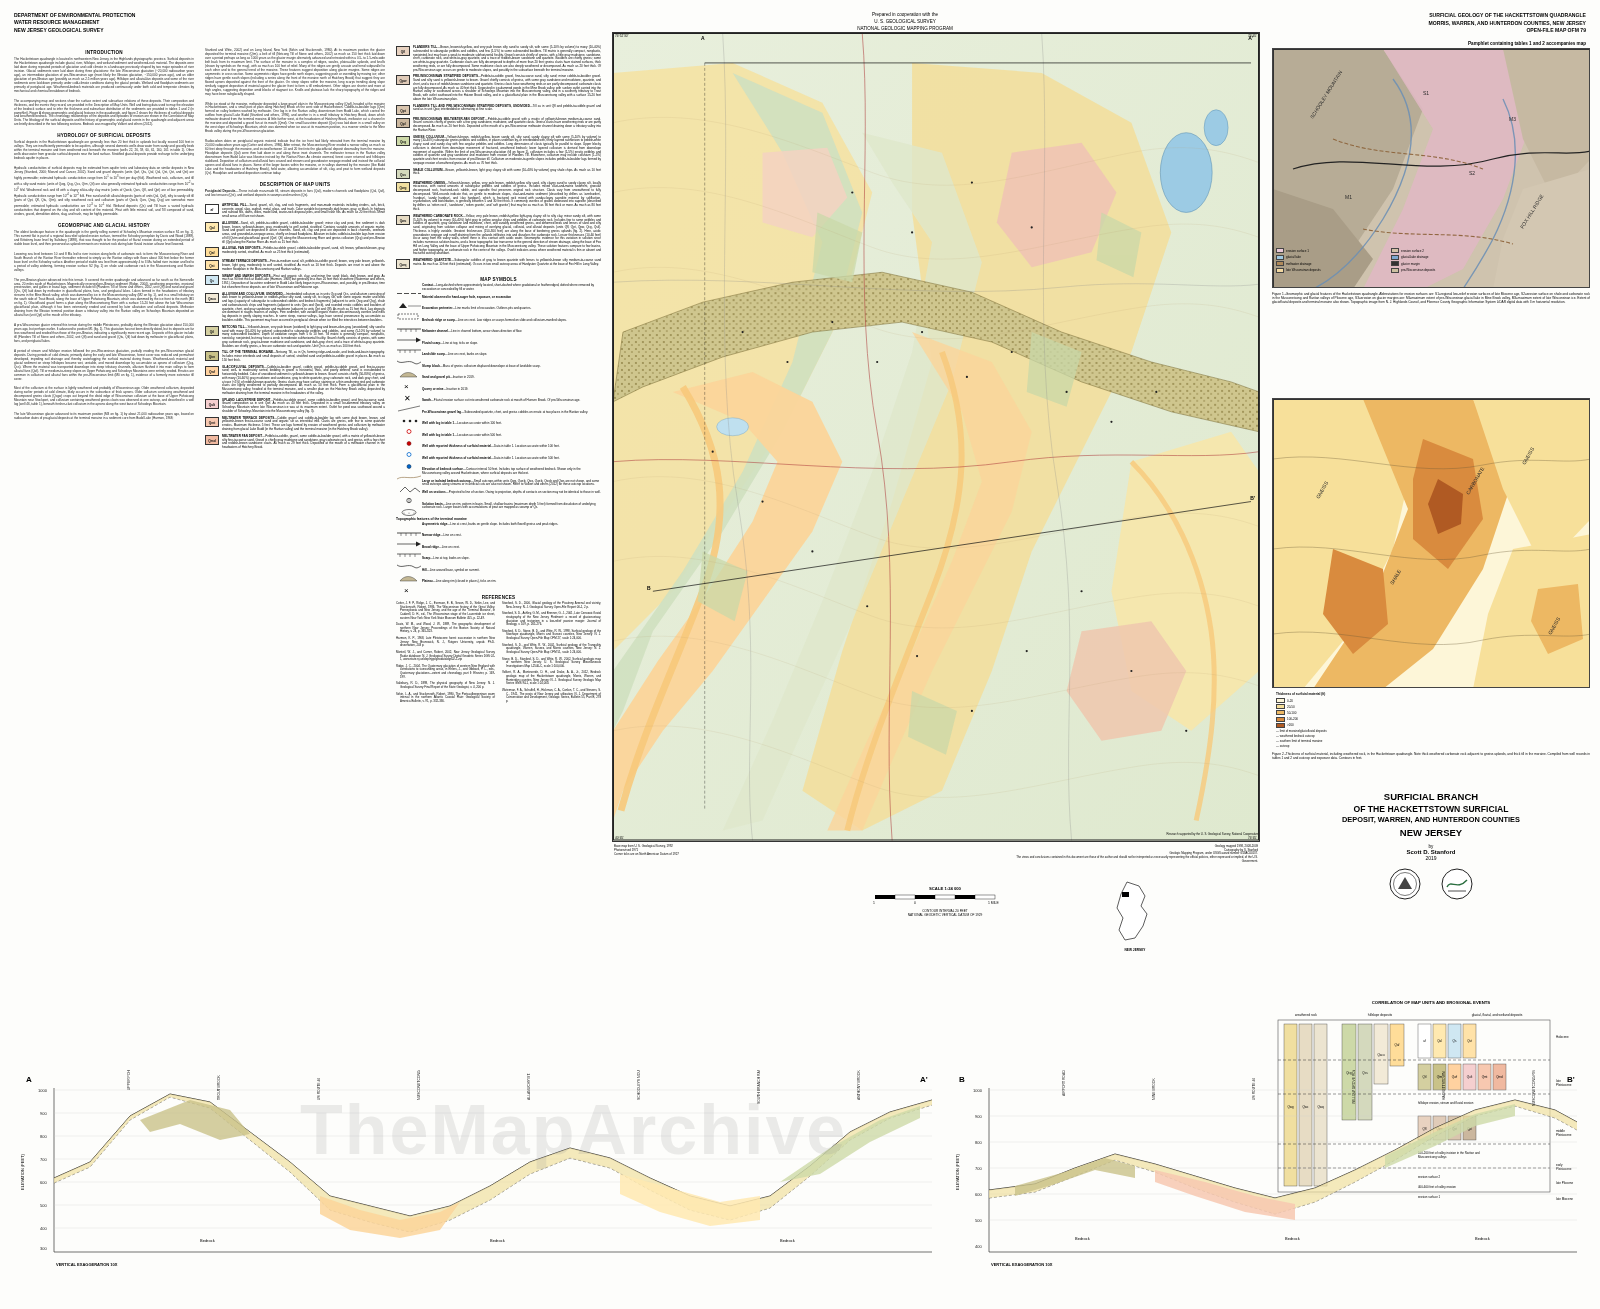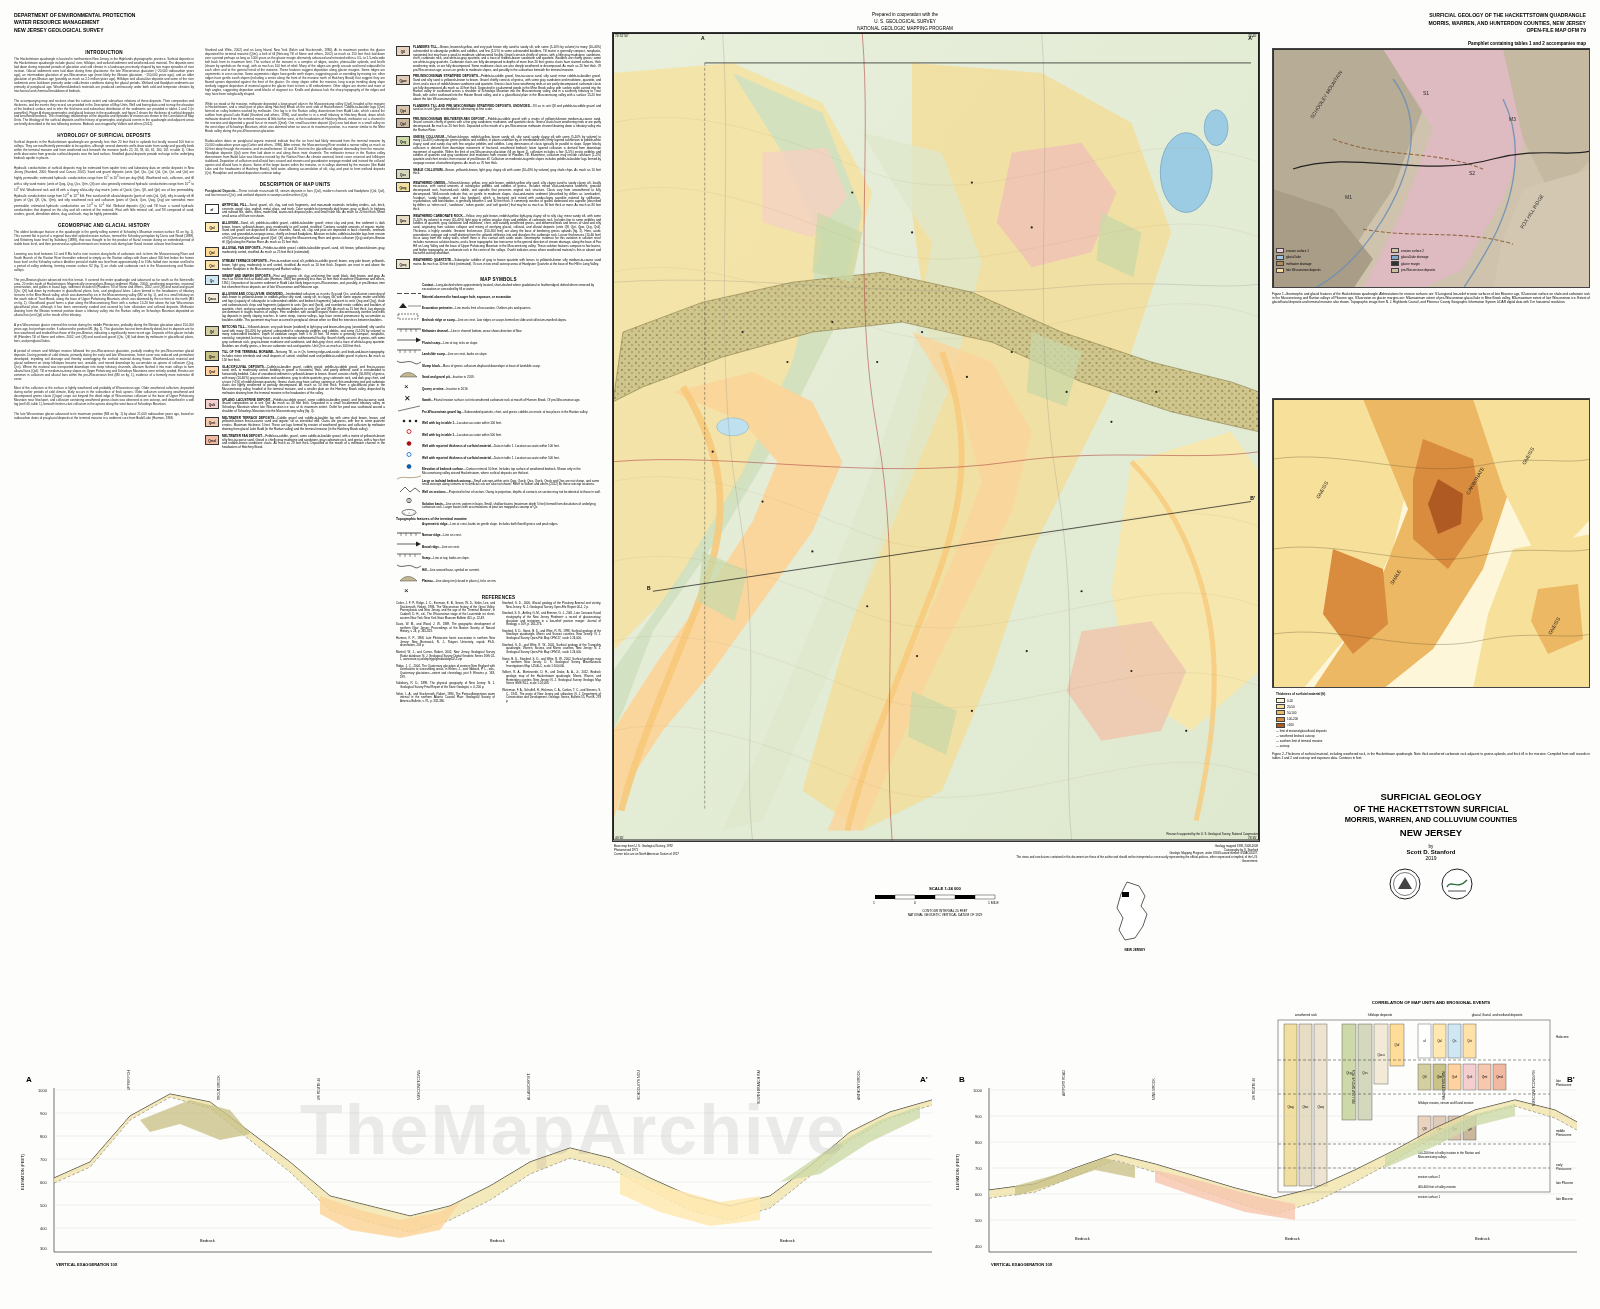--- a/index.html
+++ b/index.html
@@ -764,7 +764,7 @@
   </div>
 
   <div id="maintitle">
-    <div class="m1">SURFICIAL GEOLOGY</div>
+    <div class="m1">SURFICIAL BRANCH</div>
     <div class="m2">OF THE HACKETTSTOWN SURFICIAL</div>
     <div class="m3">MORRIS, WARREN, AND COLLUVIUM COUNTIES</div>
     <div class="m4">NEW JERSEY</div>

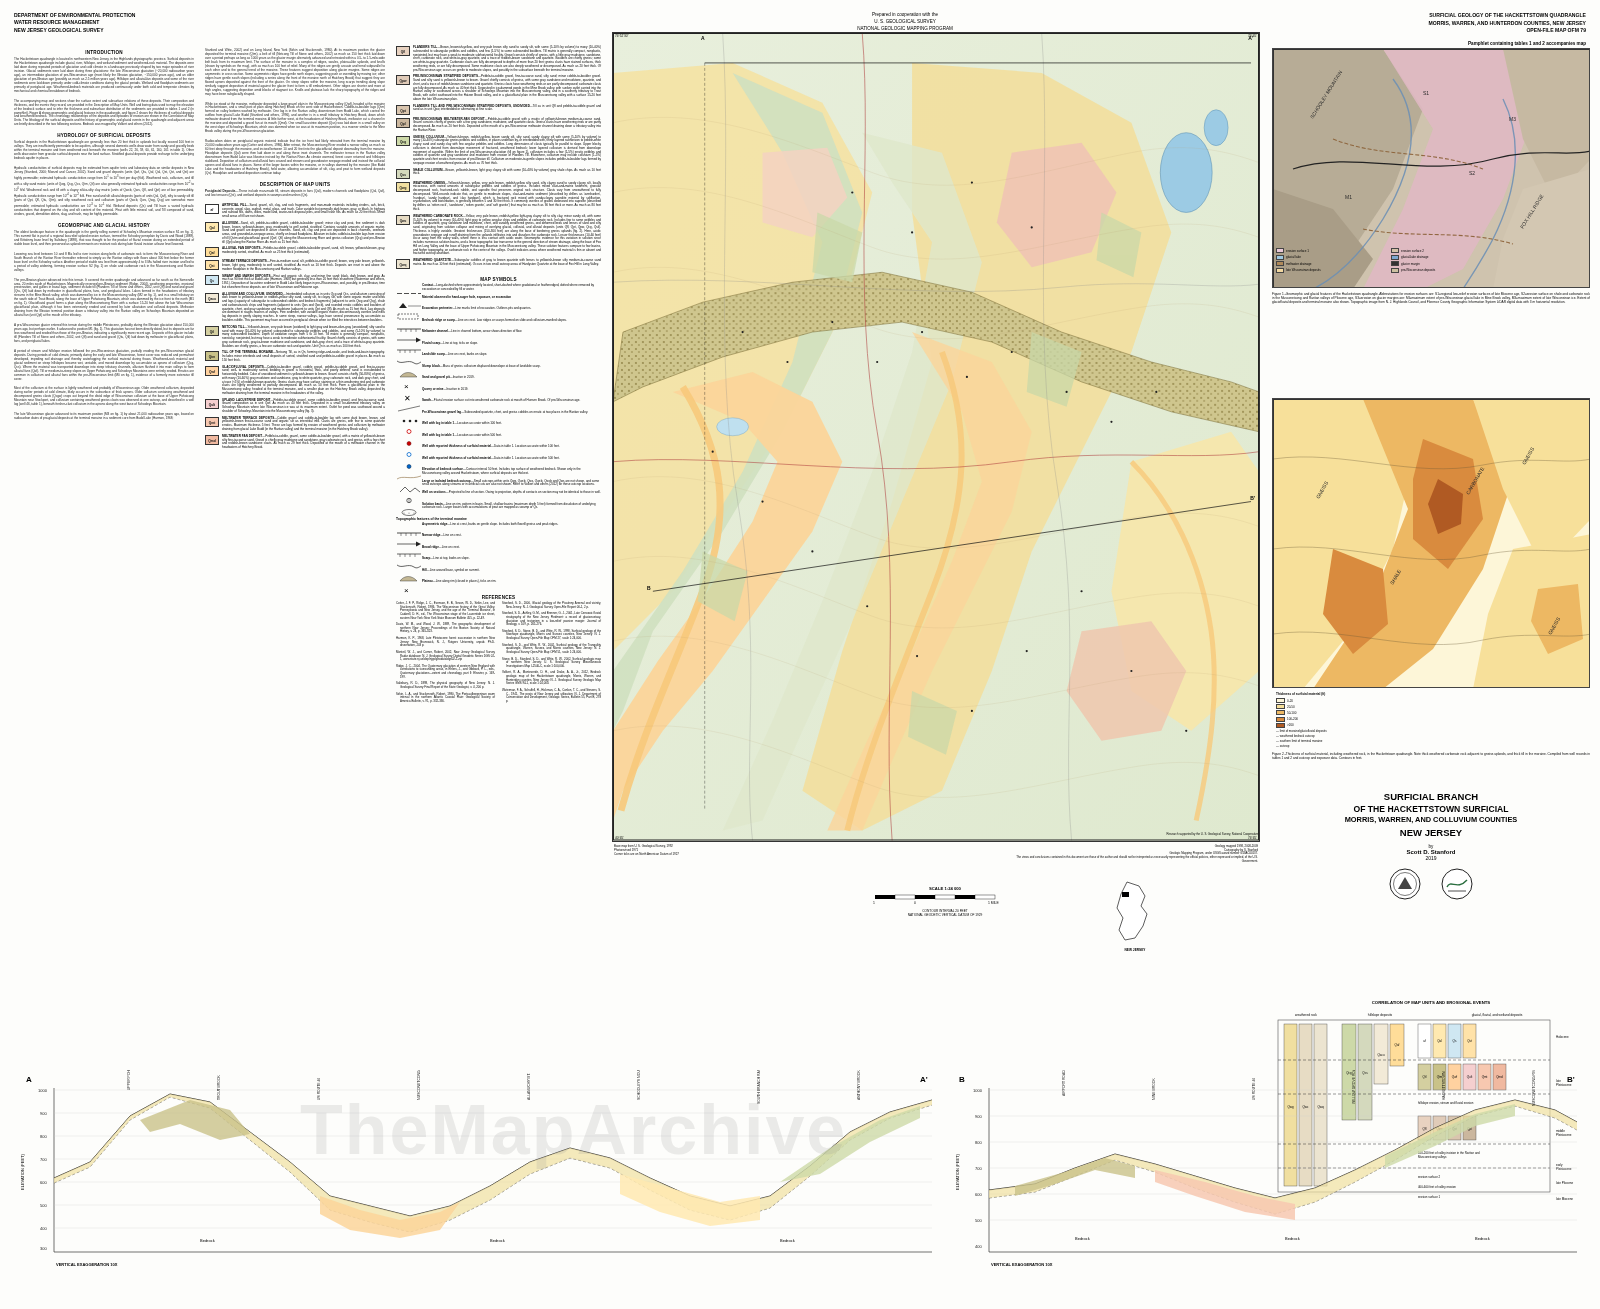--- a/index.html
+++ b/index.html
@@ -766,7 +766,7 @@
   <div id="maintitle">
     <div class="m1">SURFICIAL BRANCH</div>
     <div class="m2">OF THE HACKETTSTOWN SURFICIAL</div>
-    <div class="m3">MORRIS, WARREN, AND COLLUVIUM COUNTIES</div>
+    <div class="m3">DEPOSIT, WARREN, AND HUNTERDON COUNTIES</div>
     <div class="m4">NEW JERSEY</div>
     <div class="by">by</div>
     <div class="auth">Scott D. Stanford</div>

